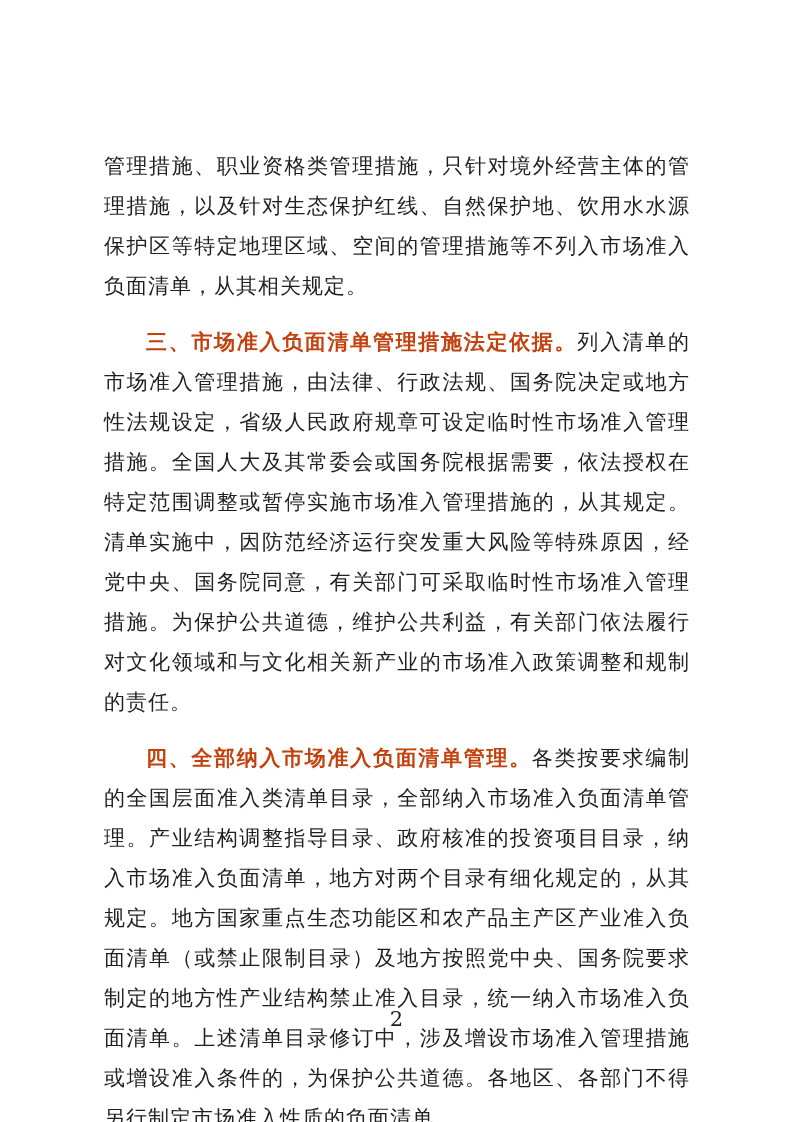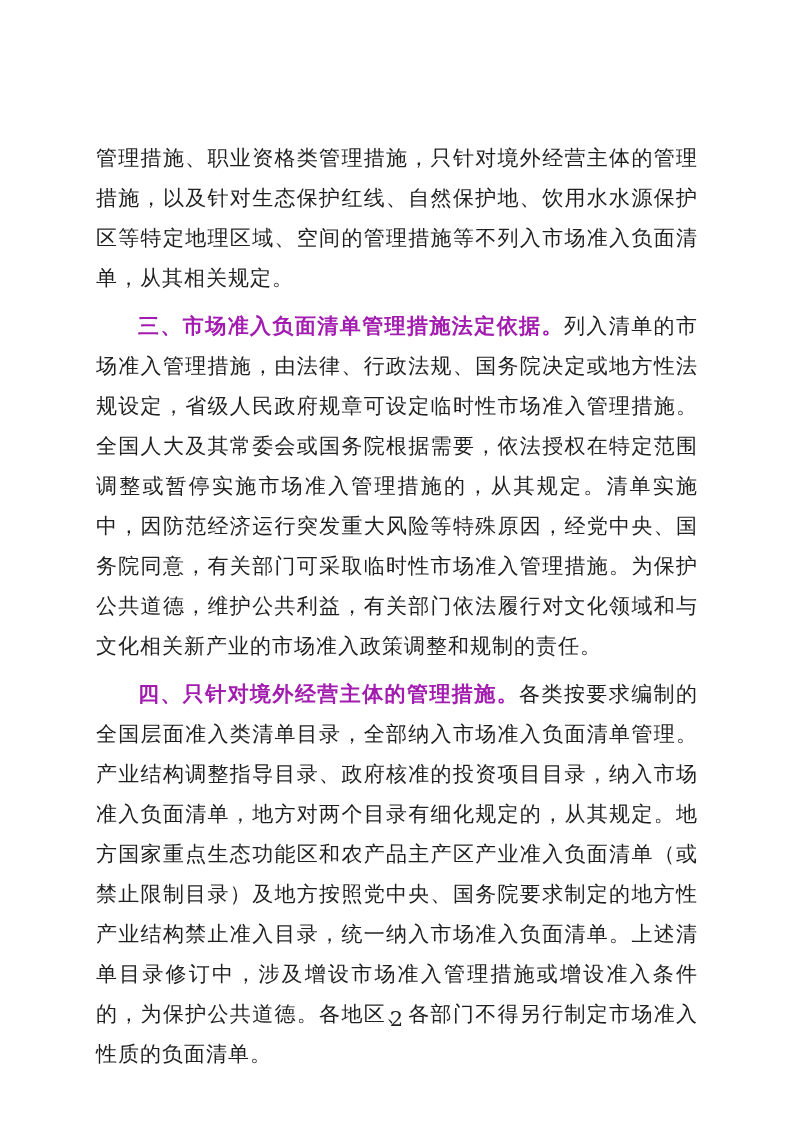--- a/index.html
+++ b/index.html
@@ -34,7 +34,7 @@
     letter-spacing: 1px;
   }
   .para {
-    margin: 8px;
+    margin: 16px;
     padding: 0;
     text-indent: 2em;
   }

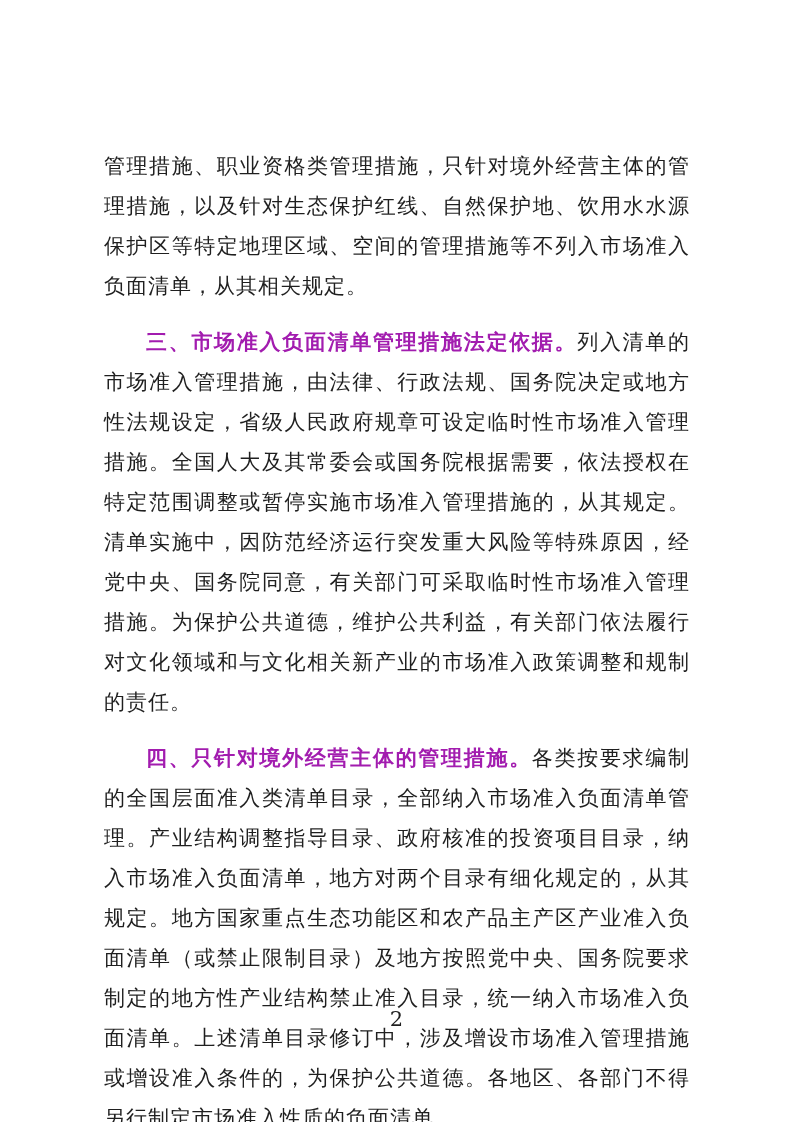--- a/index.html
+++ b/index.html
@@ -44,7 +44,7 @@
   .heading {
     font-weight: bold;
     font-family: "DejaVu Sans", "Liberation Sans", sans-serif;
-    color: #a21caf;
+    color: #c2410c;
   }
   .footer {
     position: absolute;

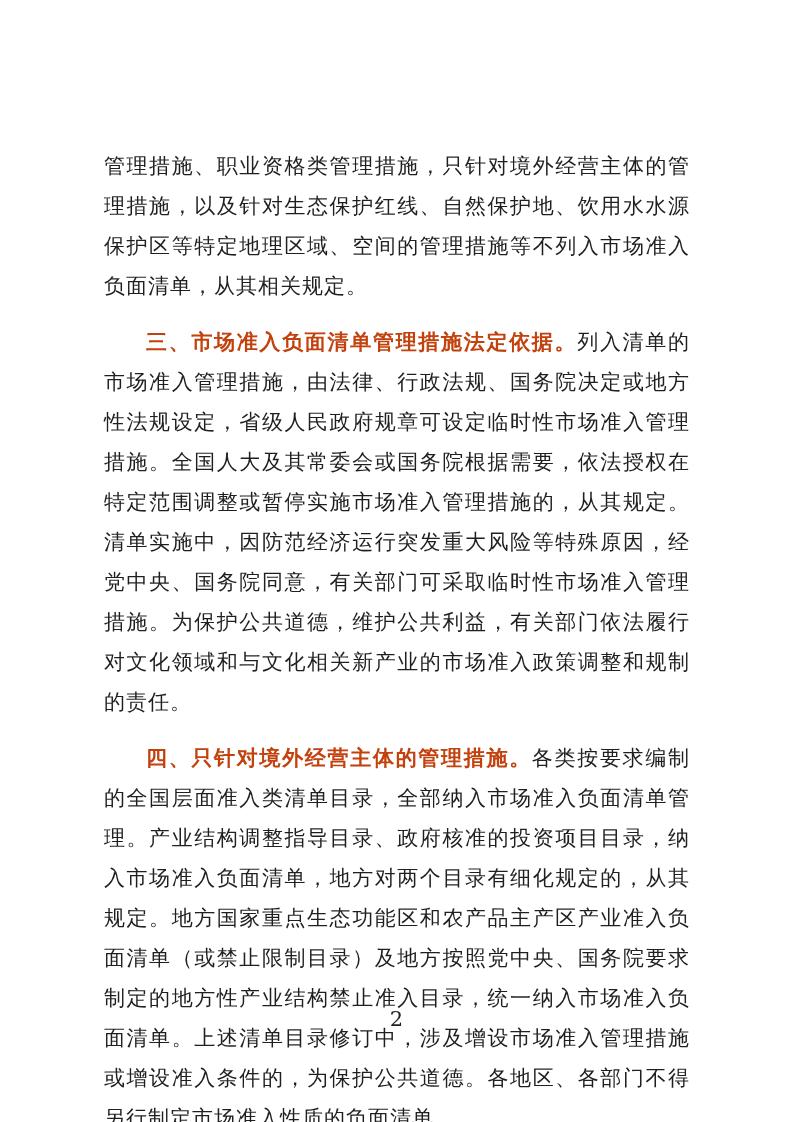--- a/index.html
+++ b/index.html
@@ -68,7 +68,7 @@
 
     <p class="para"><span class="heading">三、市场准入负面清单管理措施法定依据。</span><span>列入清单的市场准入管理措施，由法律、行政法规、国务院决定或地方性法规设定，省级人民政府规章可设定临时性市场准入管理措施。全国人大及其常委会或国务院根据需要，依法授权在特定范围调整或暂停实施市场准入管理措施的，从其规定。清单实施中，因防范经济运行突发重大风险等特殊原因，经党中央、国务院同意，有关部门可采取临时性市场准入管理措施。为保护公共道德，维护公共利益，有关部门依法履行对文化领域和与文化相关新产业的市场准入政策调整和规制的责任。</span></p>
 
-    <p class="para"><span class="heading">四、只针对境外经营主体的管理措施。</span><span>各类按要求编制的全国层面准入类清单目录，全部纳入市场准入负面清单管理。产业结构调整指导目录、政府核准的投资项目目录，纳入市场准入负面清单，地方对两个目录有细化规定的，从其规定。地方国家重点生态功能区和农产品主产区产业准入负面清单（或禁止限制目录）及地方按照党中央、国务院要求制定的地方性产业结构禁止准入目录，统一纳入市场准入负面清单。上述清单目录修订中，涉及增设市场准入管理措施或增设准入条件的，为保护公共道德。各地区、各部门不得另行制定市场准入性质的负面清单。</span></p>
+    <p class="para"><span class="heading">四、全部纳入市场准入负面清单管理。</span><span>各类按要求编制的全国层面准入类清单目录，全部纳入市场准入负面清单管理。产业结构调整指导目录、政府核准的投资项目目录，纳入市场准入负面清单，地方对两个目录有细化规定的，从其规定。地方国家重点生态功能区和农产品主产区产业准入负面清单（或禁止限制目录）及地方按照党中央、国务院要求制定的地方性产业结构禁止准入目录，统一纳入市场准入负面清单。上述清单目录修订中，涉及增设市场准入管理措施或增设准入条件的，为保护公共道德。各地区、各部门不得另行制定市场准入性质的负面清单。</span></p>
 
   </div>
 

